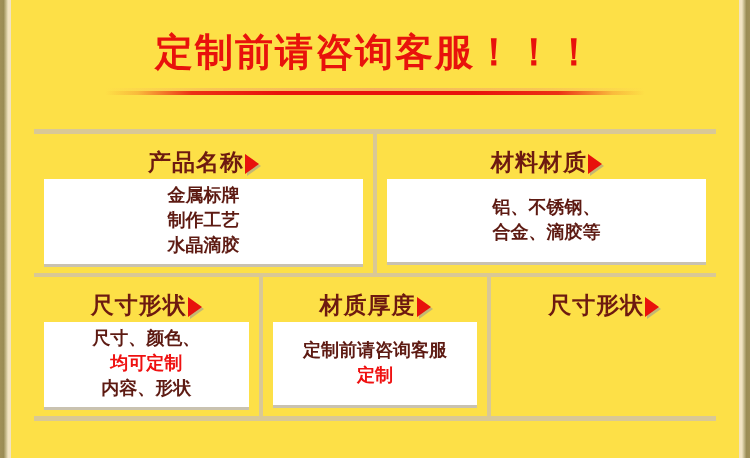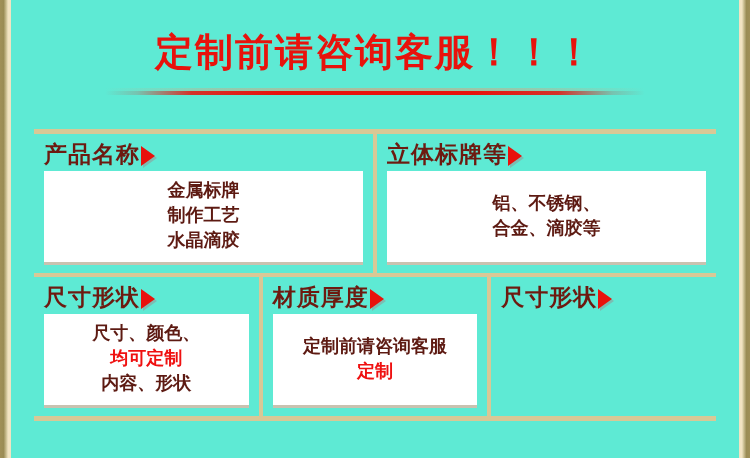--- a/index.html
+++ b/index.html
@@ -10,7 +10,7 @@
   }
   #page{
     position:relative;width:750px;height:458px;
-    background:#5eead4;
+    background:#fde047;
     box-sizing:border-box;
   }
   

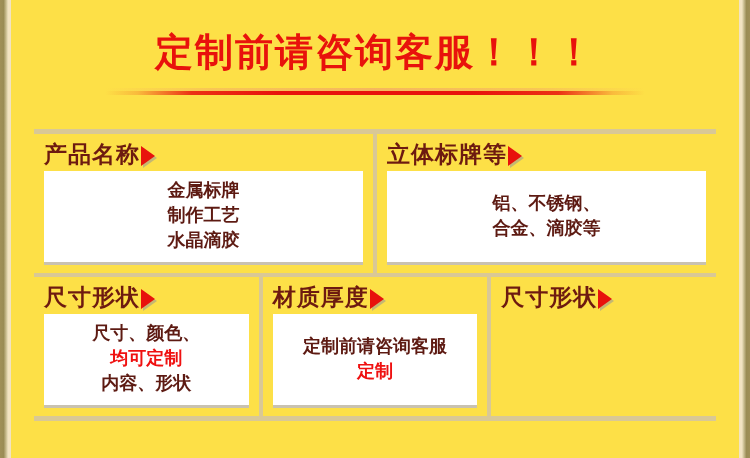--- a/index.html
+++ b/index.html
@@ -65,9 +65,9 @@
   .grid-row.top{border-bottom:4px solid #d9c896;}
   .cell{
     flex:1;min-width:0;position:relative;
-    display:flex;flex-direction:column;align-items:flex-start;
+    display:flex;flex-direction:column;align-items:center;
     box-sizing:border-box;
-    padding:4px 10px 8px 10px;
+    padding:12px 10px 8px 10px;
   }
   .cell.sep{border-left:4px solid #d9c896;}
   .cell-head{

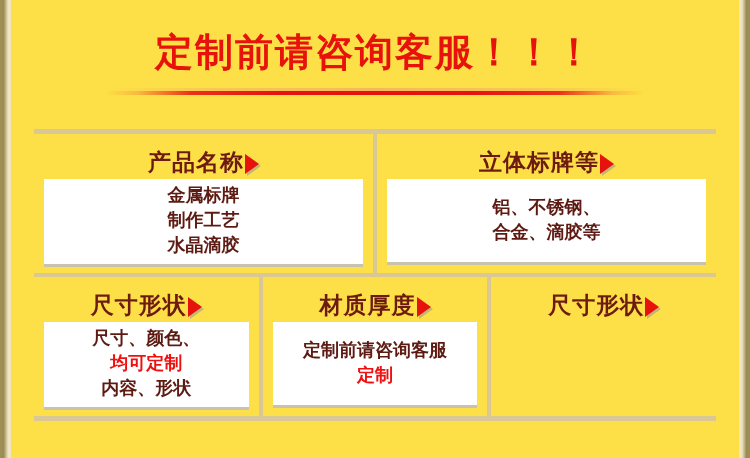--- a/index.html
+++ b/index.html
@@ -131,7 +131,7 @@
         </div>
         <div class="cell sep">
           <div class="cell-head">
-            <span class="cell-head-text">立体标牌等</span>
+            <span class="cell-head-text">材料材质</span>
             <span class="tri"></span>
           </div>
           <div class="cell-body">

